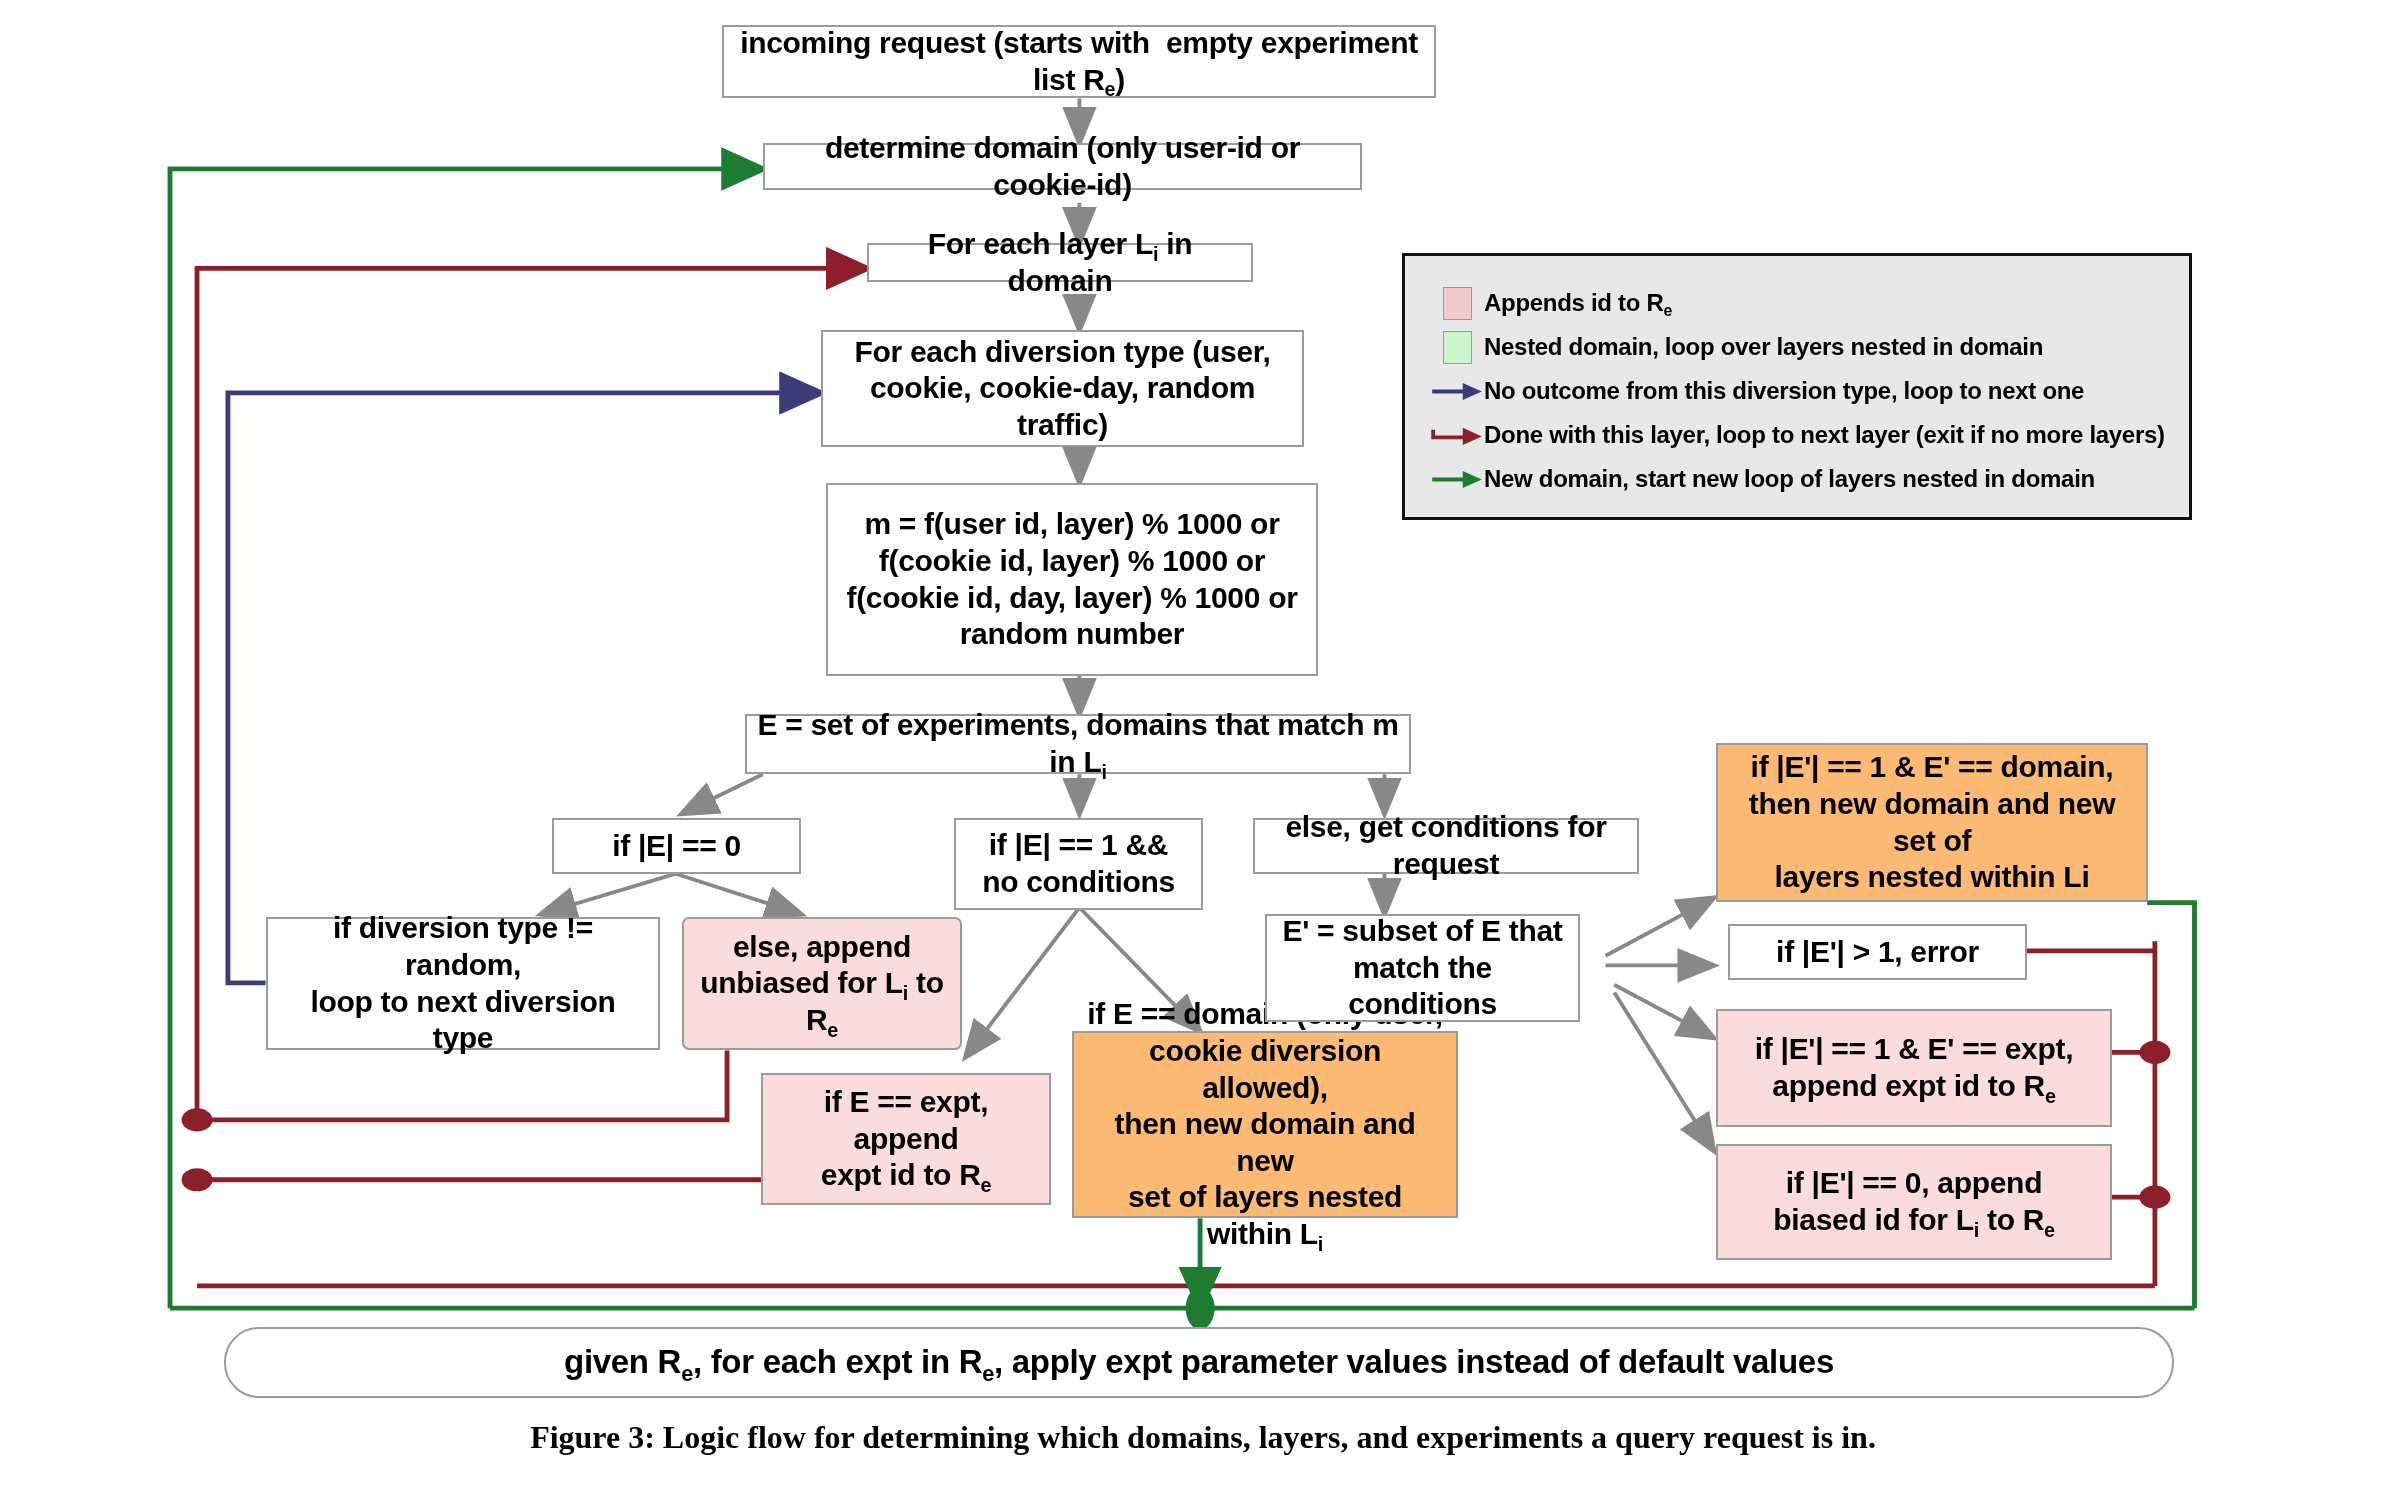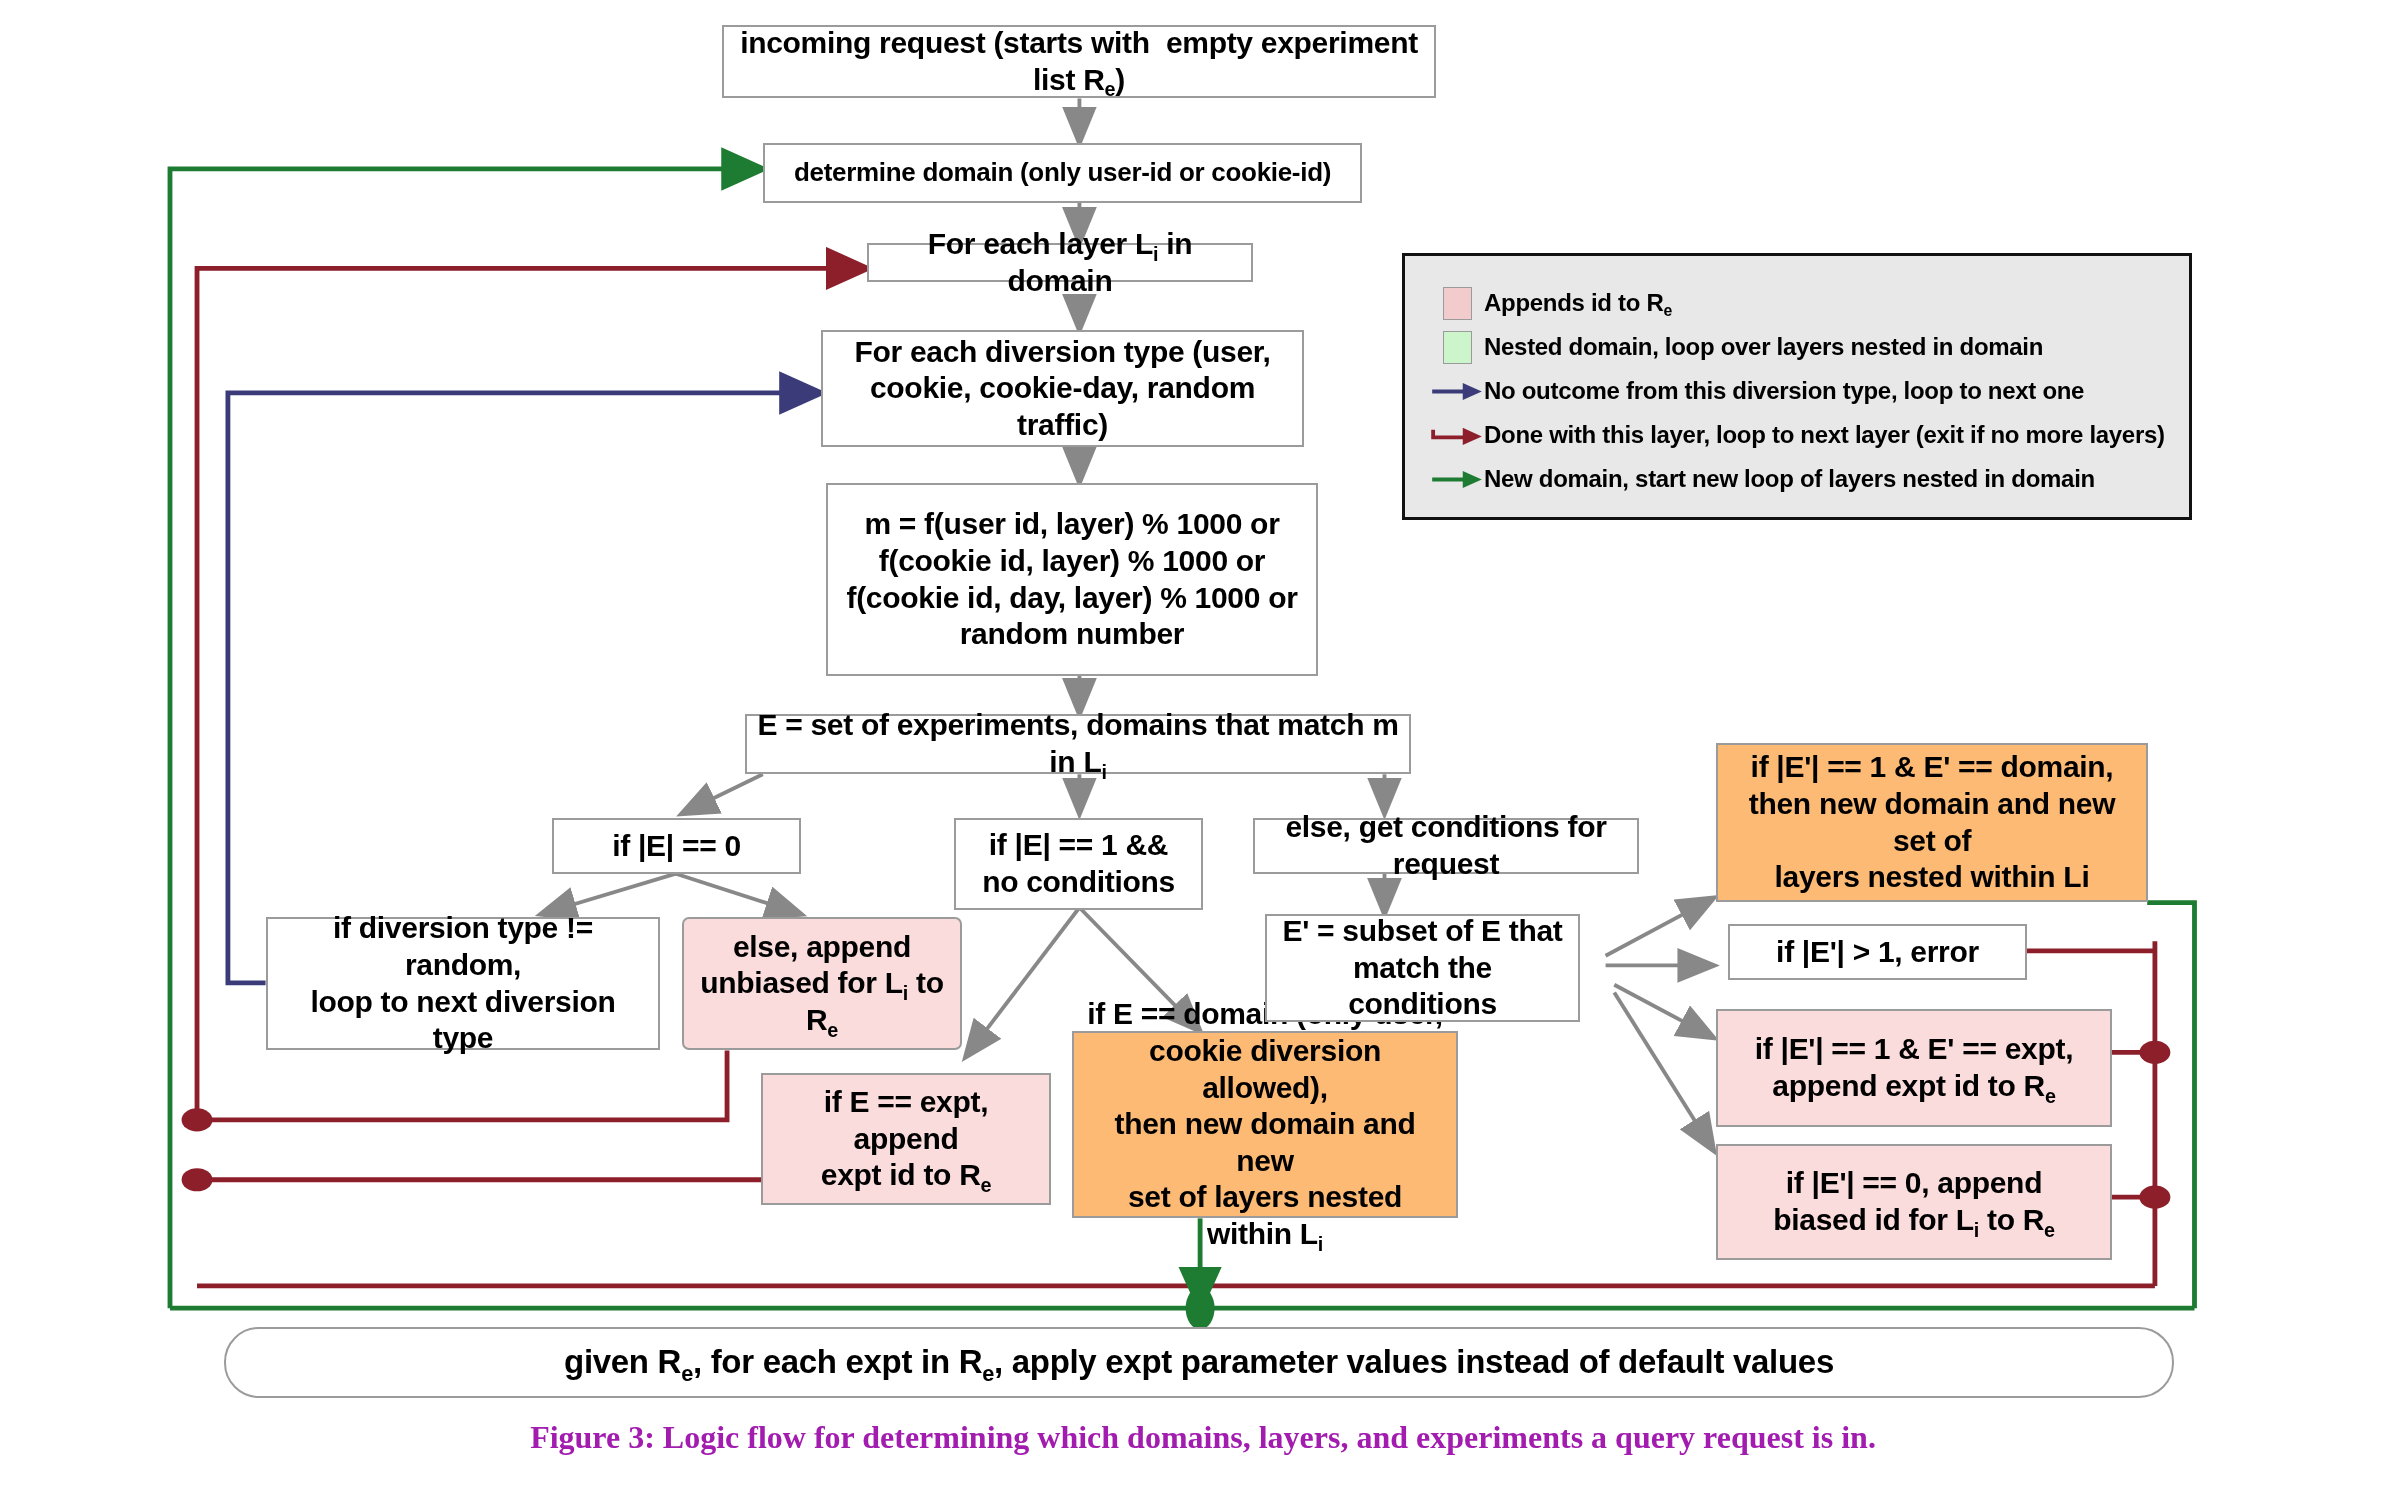--- a/index.html
+++ b/index.html
@@ -123,7 +123,7 @@
     <span>incoming request (starts with&nbsp; empty experiment list R<sub>e</sub>)</span>
   </div>
 
-  <div class="nodebox" style="left:763px;top:143px;width:599px;height:60px;font-size:26px;">
+  <div class="nodebox" style="left:763px;top:143px;width:599px;height:47px;font-size:30px;">
     <span>determine domain (only user-id or cookie-id)</span>
   </div>
 

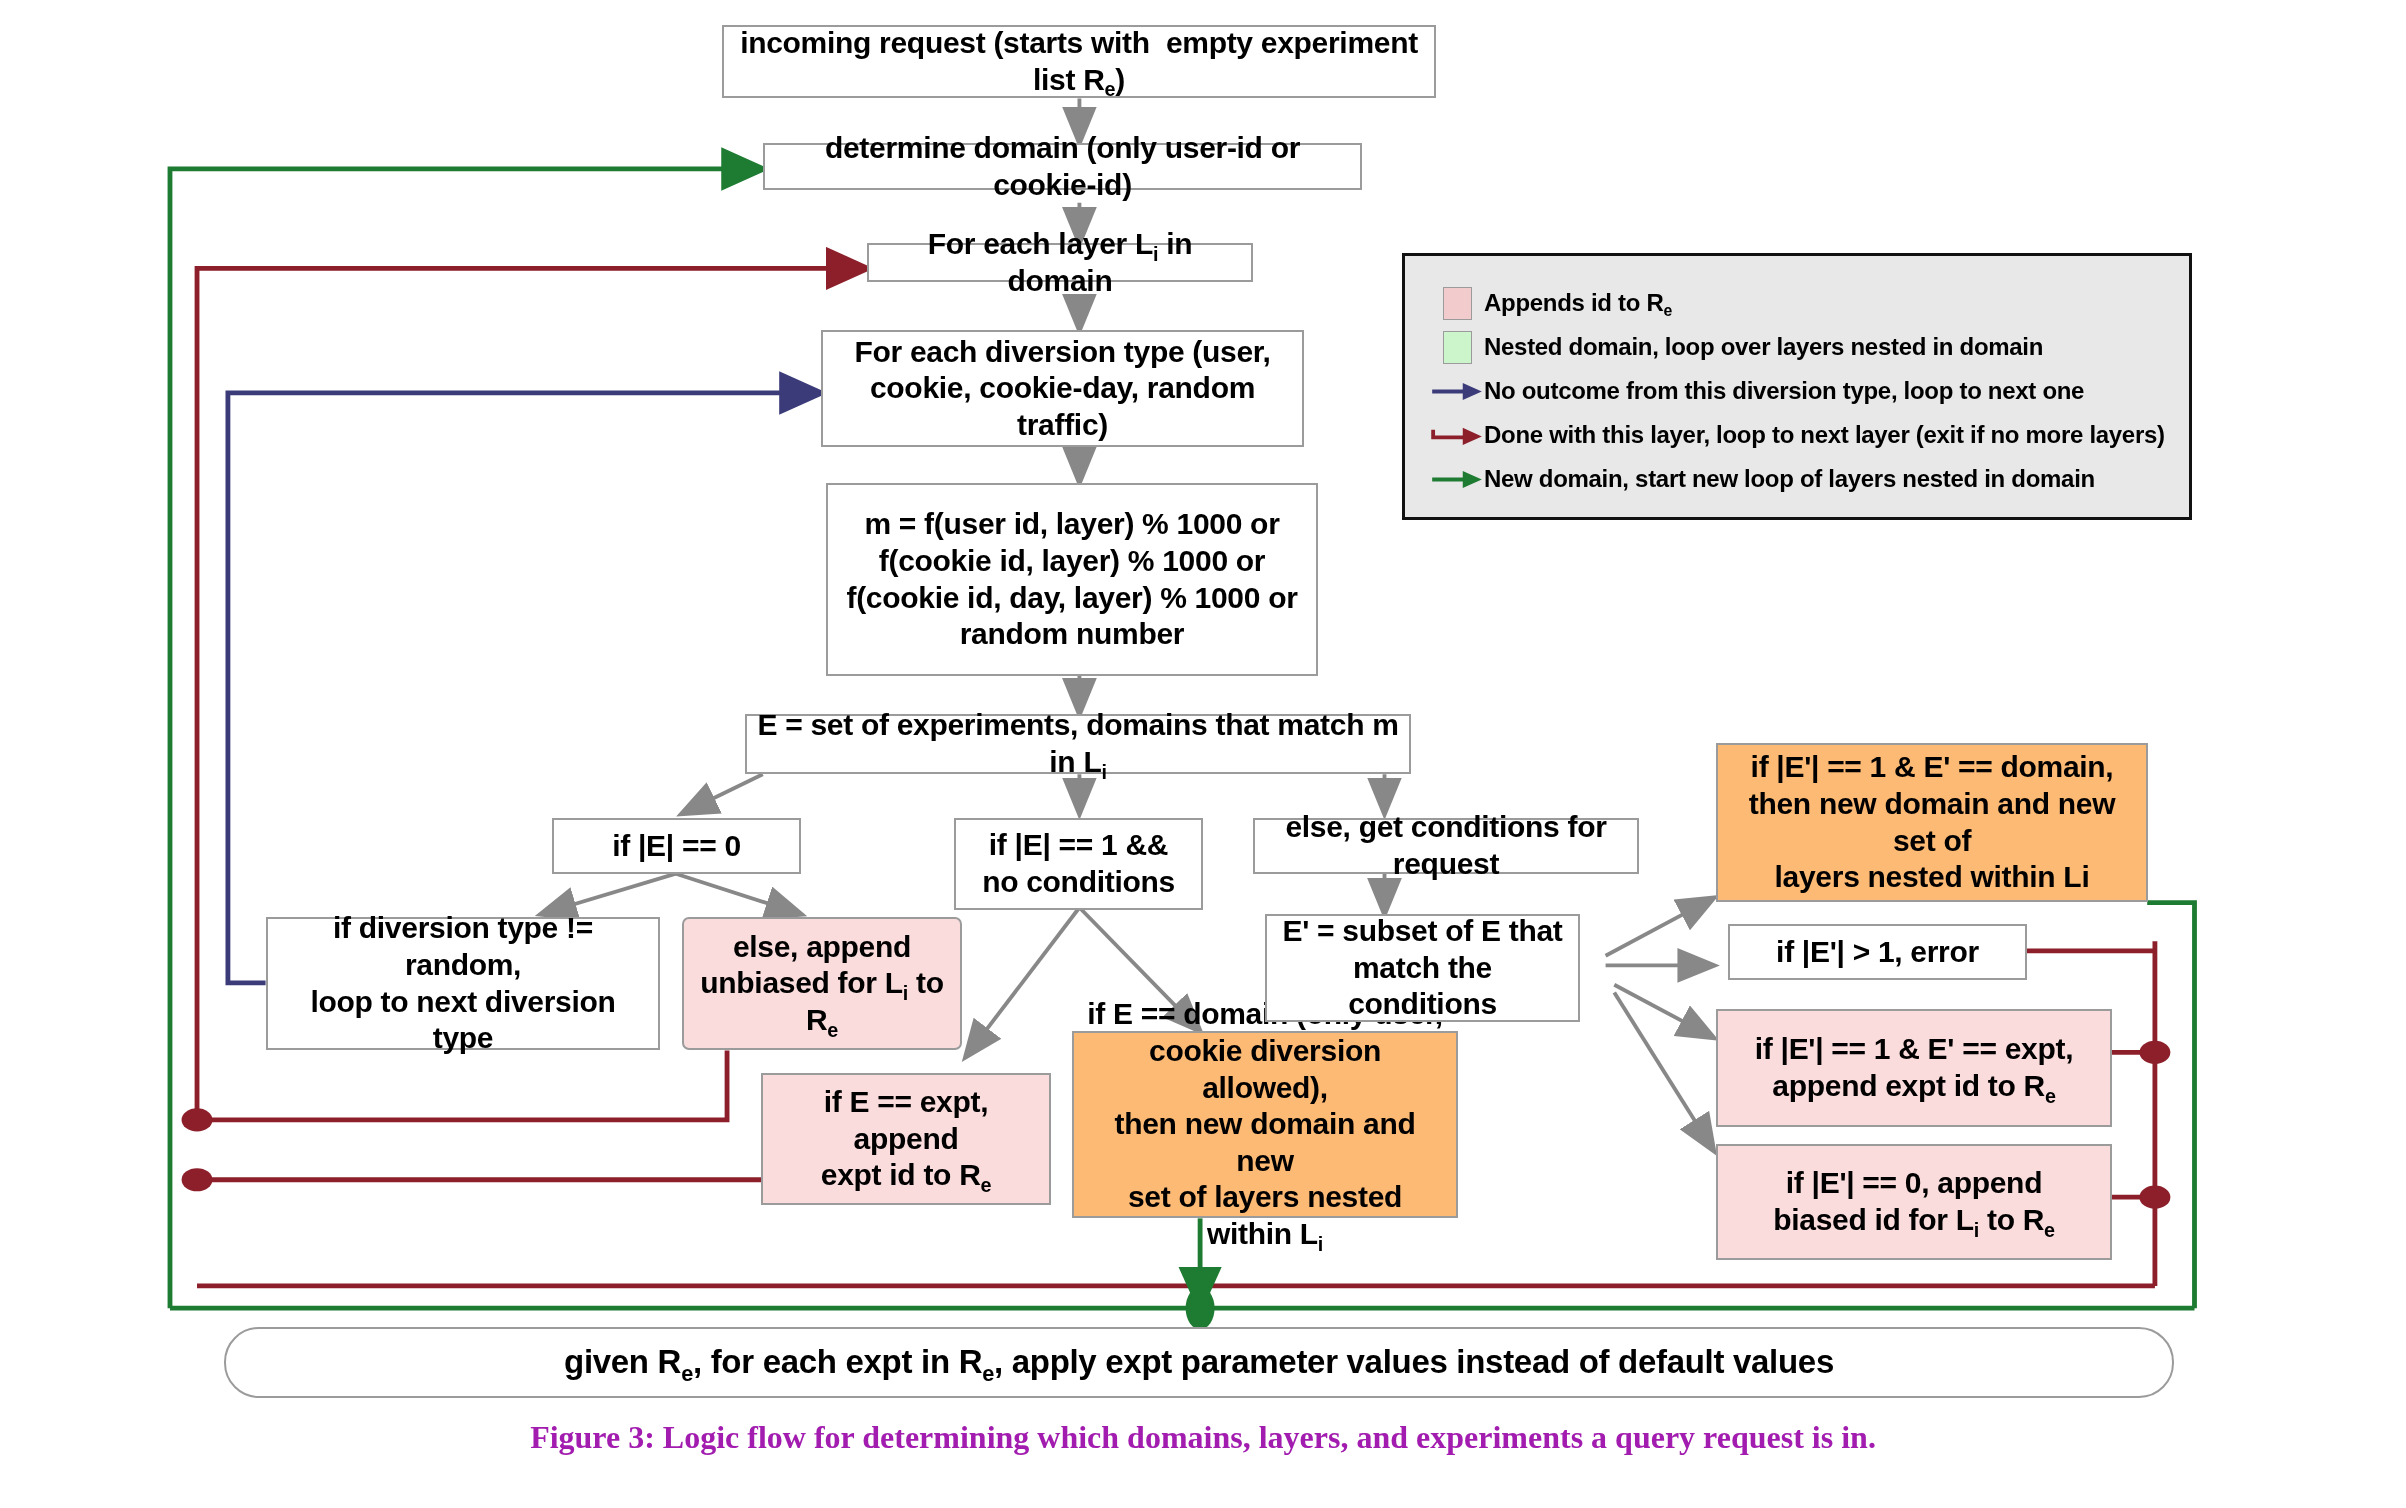--- a/index.html
+++ b/index.html
@@ -25,7 +25,7 @@
   .legarrow{width:54px;height:21px;}
 
   .caption{position:absolute;left:0;top:1419px;width:2406px;text-align:center;
-           font-family:"Liberation Serif",serif;font-weight:700;font-size:32px;color:#a21caf;}
+           font-family:"Liberation Serif",serif;font-weight:700;font-size:32px;color:#000000;}
 
   sub{font-size:0.66em;vertical-align:baseline;position:relative;top:0.34em;}
 </style>

